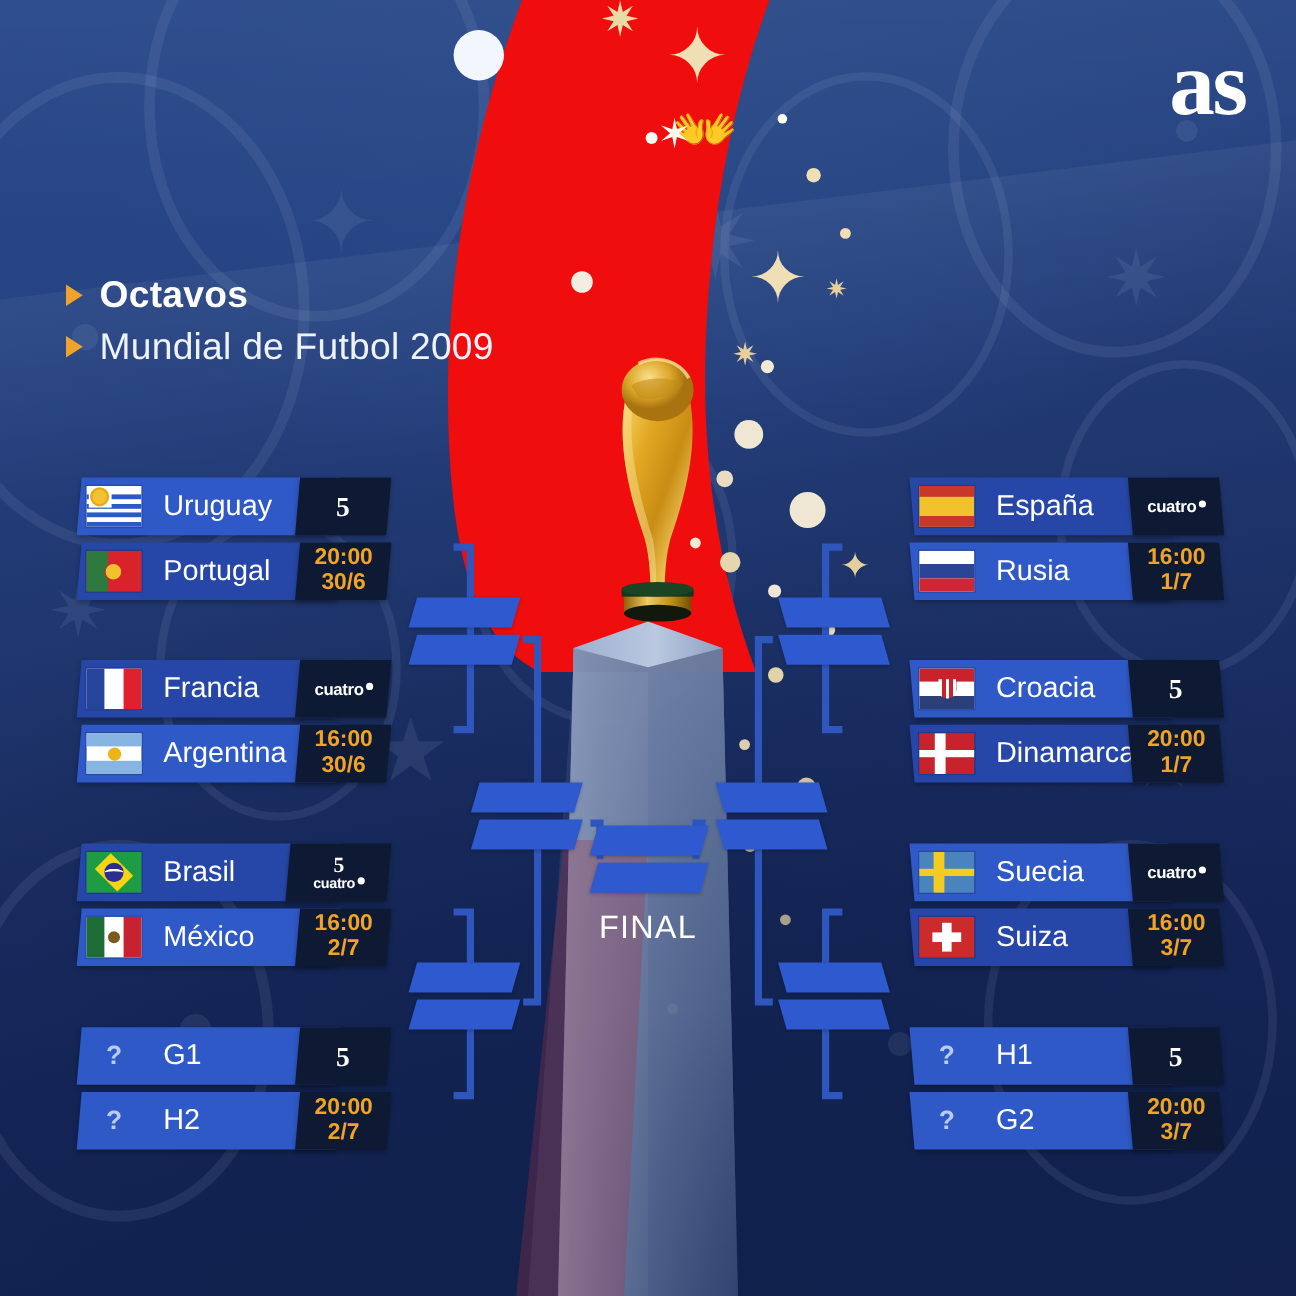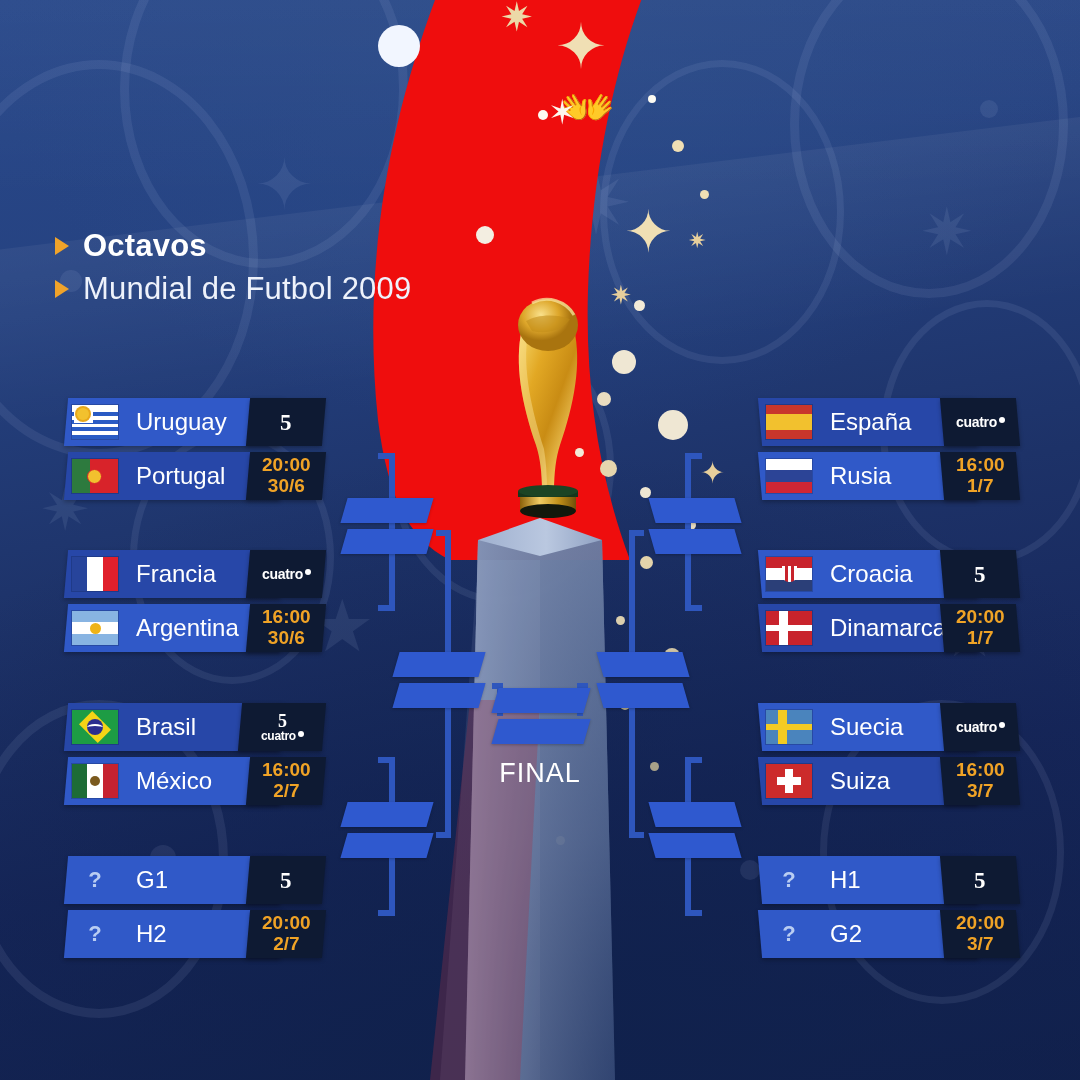--- a/index.html
+++ b/index.html
@@ -244,6 +244,7 @@
     </div>
   </div>
 
+  <div class="as-logo">as</div>
 
   <svg width="1080" height="1080" style="position:absolute;left:0;top:0;pointer-events:none;">
     <g stroke="#2e56bd" stroke-width="6" fill="none">

